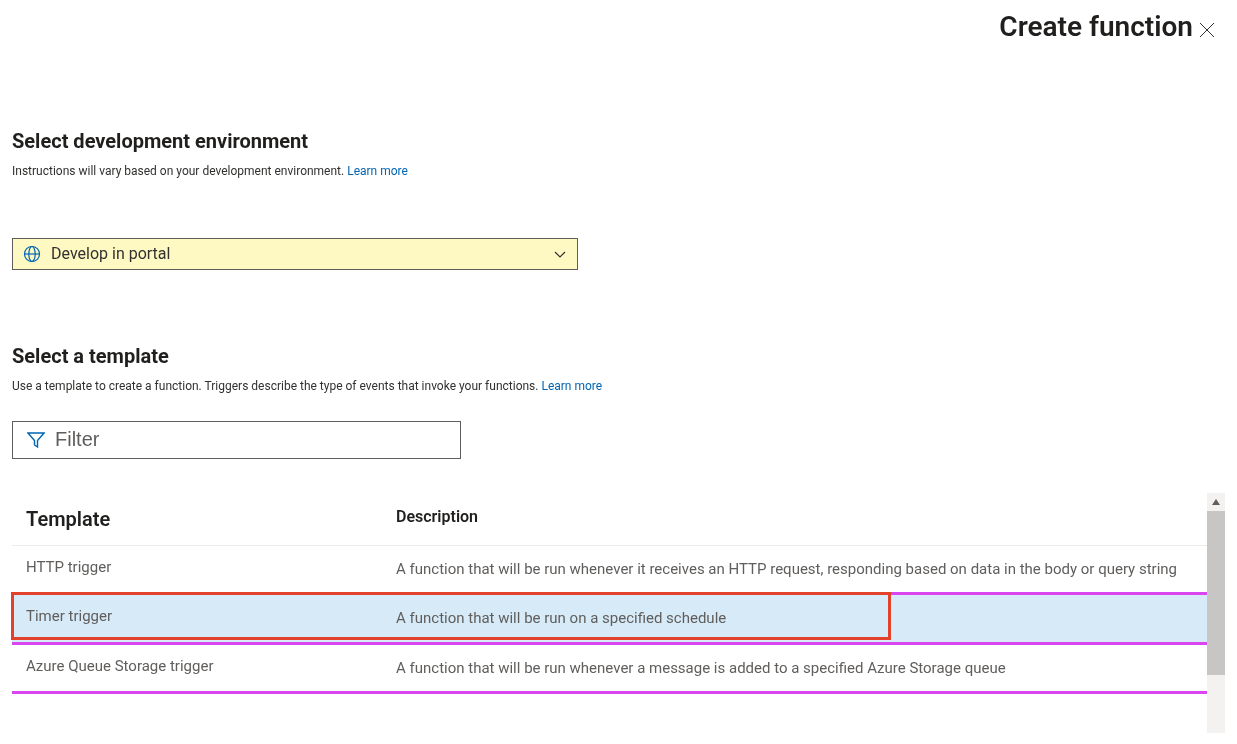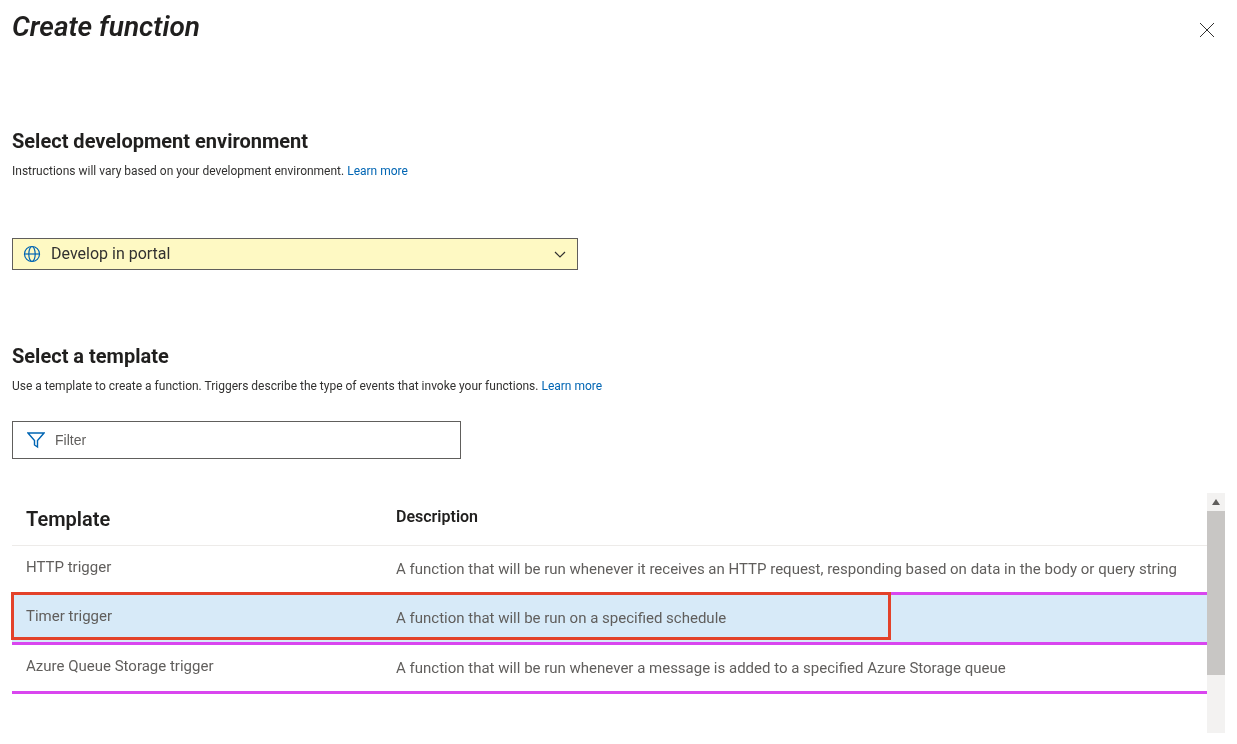--- a/index.html
+++ b/index.html
@@ -19,9 +19,8 @@
     }
     .header-row {
       display: flex;
-      justify-content: space-between;
+      justify-content: flex-end;
       align-items: flex-start;
-      font-style: italic;
     }
     .page-title {
       font-size: 28px;

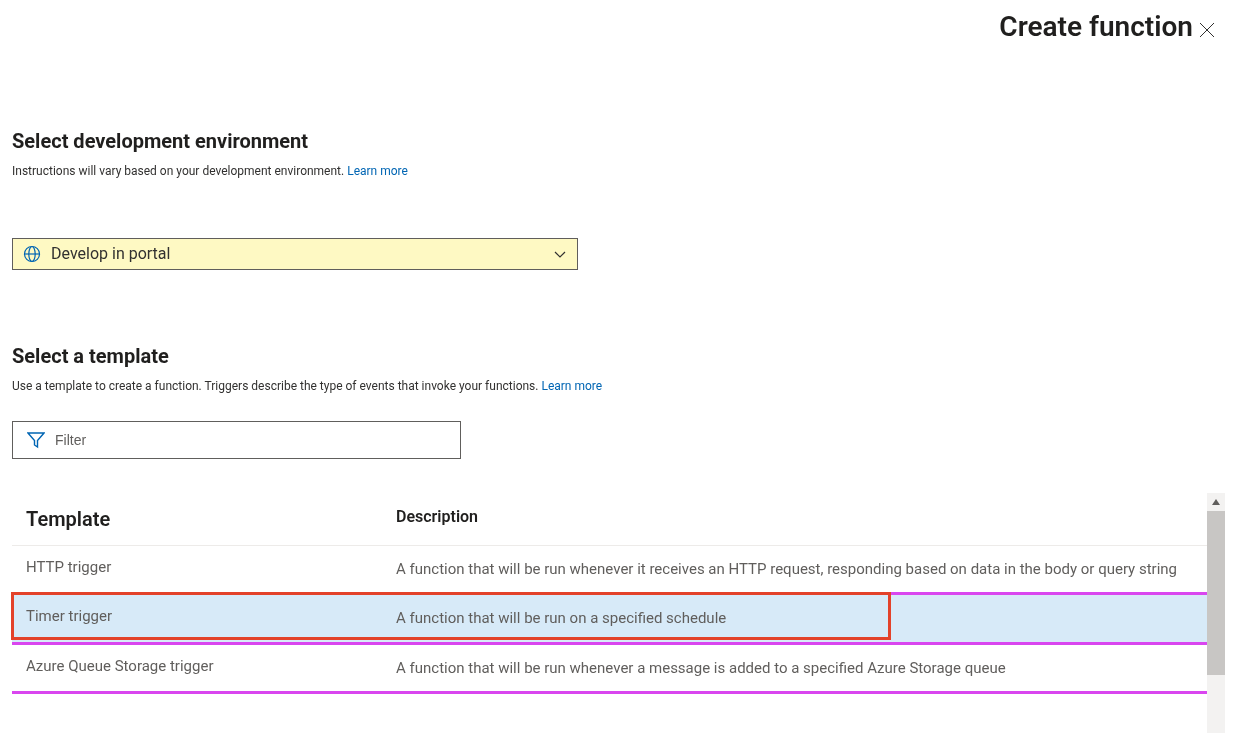--- a/index.html
+++ b/index.html
@@ -126,7 +126,7 @@
     .filter-input {
       border: none;
       outline: none;
-      font-size: 14px;
+      font-size: 20px;
       color: #6d28d9;
       flex: 1;
       background: transparent;

